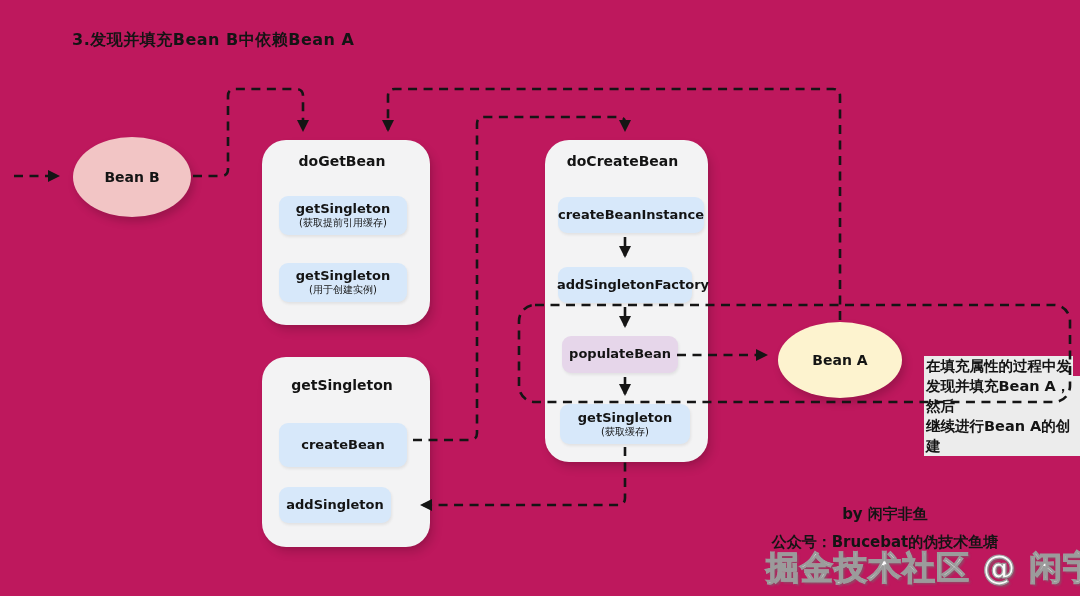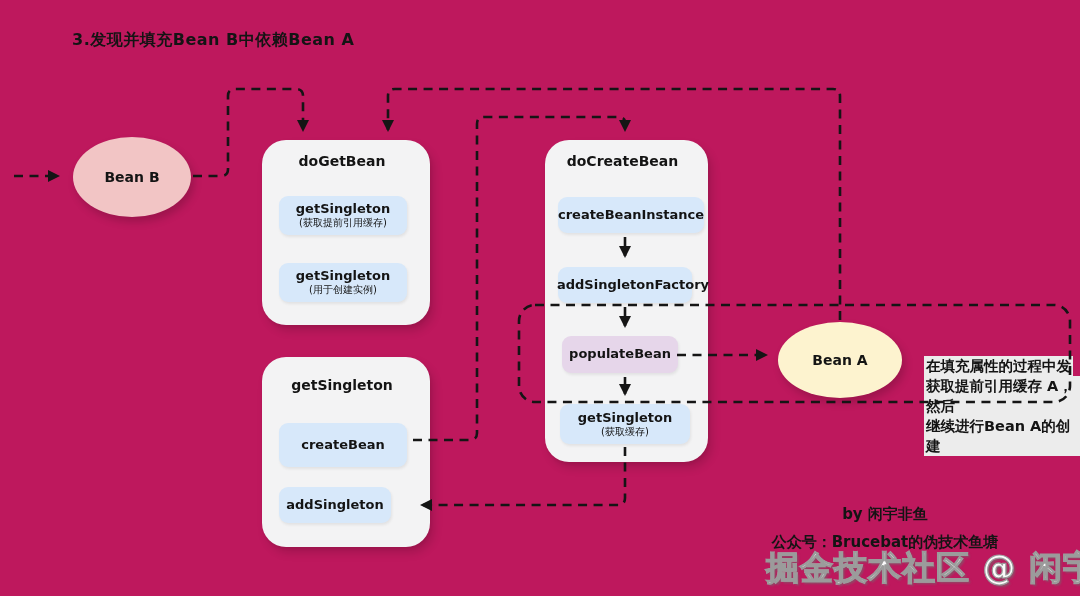--- a/index.html
+++ b/index.html
@@ -118,7 +118,7 @@
 
   <div class="annotation">
     <div><span class="hl">在填充属性的过程中发</span></div>
-    <div><span class="hl">获取提前引用缓存 A，然后</span></div>
+    <div><span class="hl">发现并填充Bean A，然后</span></div>
     <div><span class="hl">继续进行Bean A的创建</span></div>
   </div>
 

